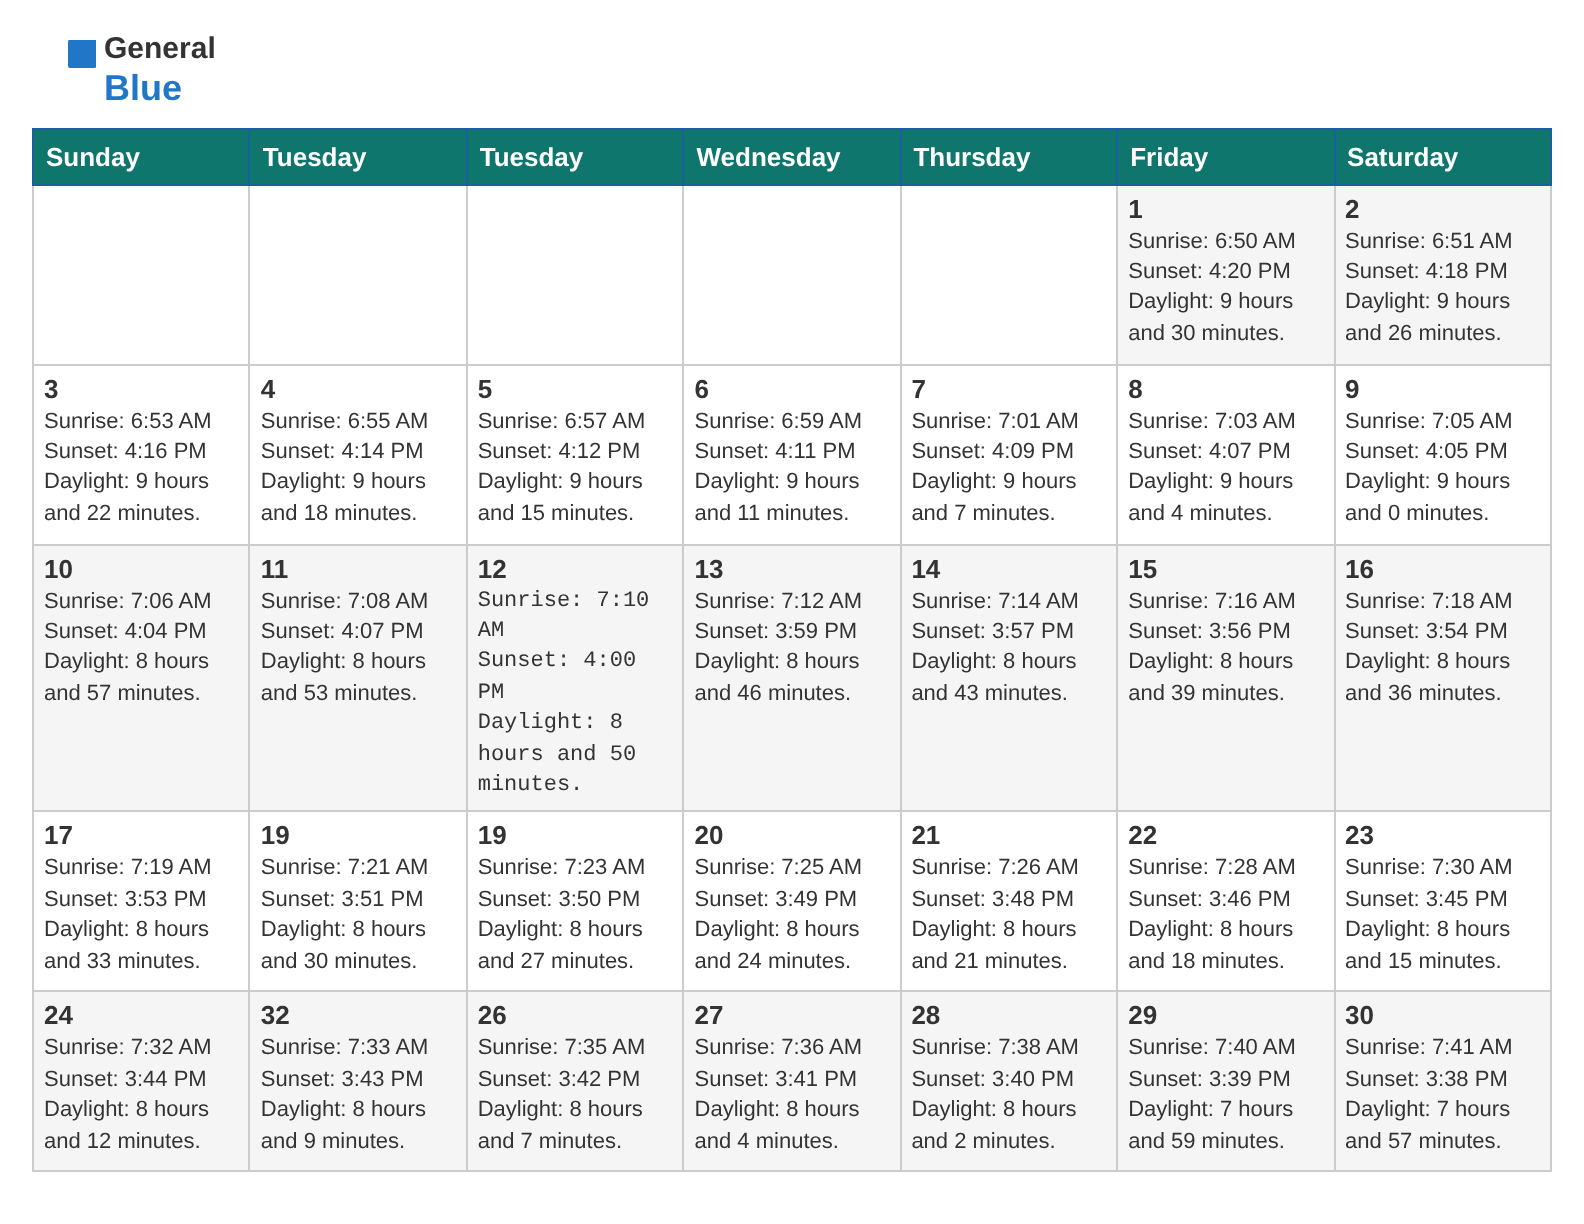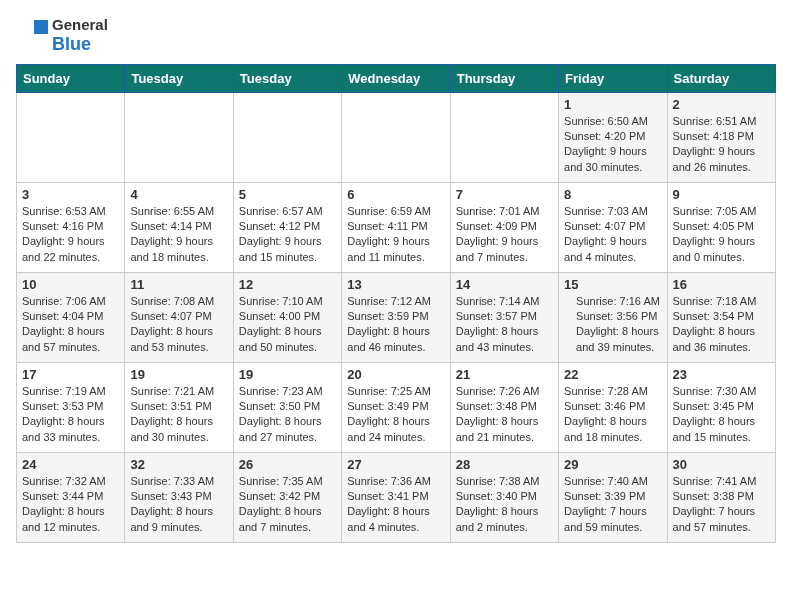--- a/index.html
+++ b/index.html
@@ -186,7 +186,7 @@
         </td>
         <td>
           <span class="day-number">12</span>
-          <div class="day-info" style="white-space: pre-line;">Sunrise: 7:10 AM
+          <div class="day-info" style="white-space: pre-line; font-family: Liberation Mono, monospace;">Sunrise: 7:10 AM
 Sunset: 4:00 PM
 Daylight: 8 hours and 50 minutes.</div>
         </td>

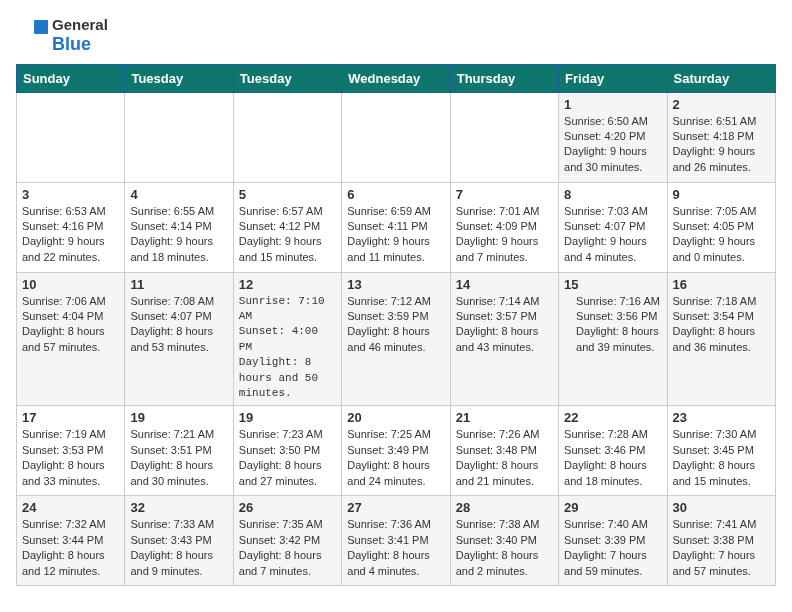--- a/index.html
+++ b/index.html
@@ -204,7 +204,7 @@
         </td>
         <td>
           <span class="day-number">15</span>
-          <div class="day-info" style="white-space: pre-line; margin-left: 12px;">Sunrise: 7:16 AM
+          <div class="day-info" style="white-space: pre-line;">Sunrise: 7:16 AM
 Sunset: 3:56 PM
 Daylight: 8 hours and 39 minutes.</div>
         </td>

